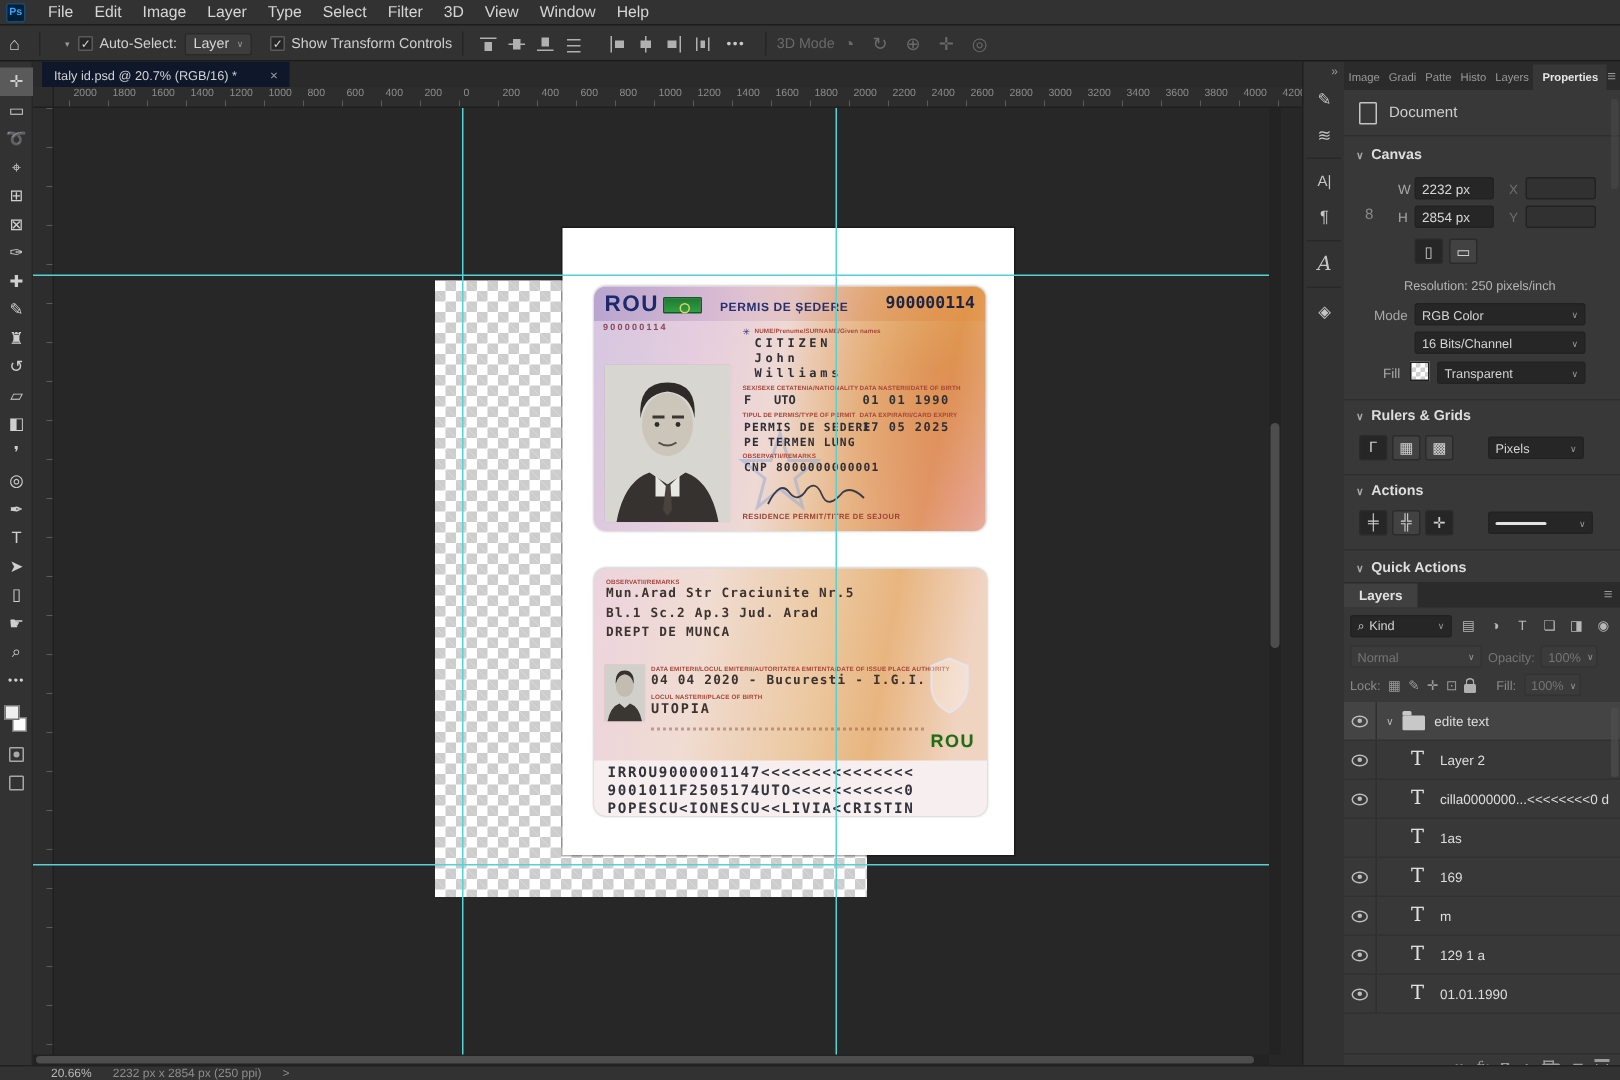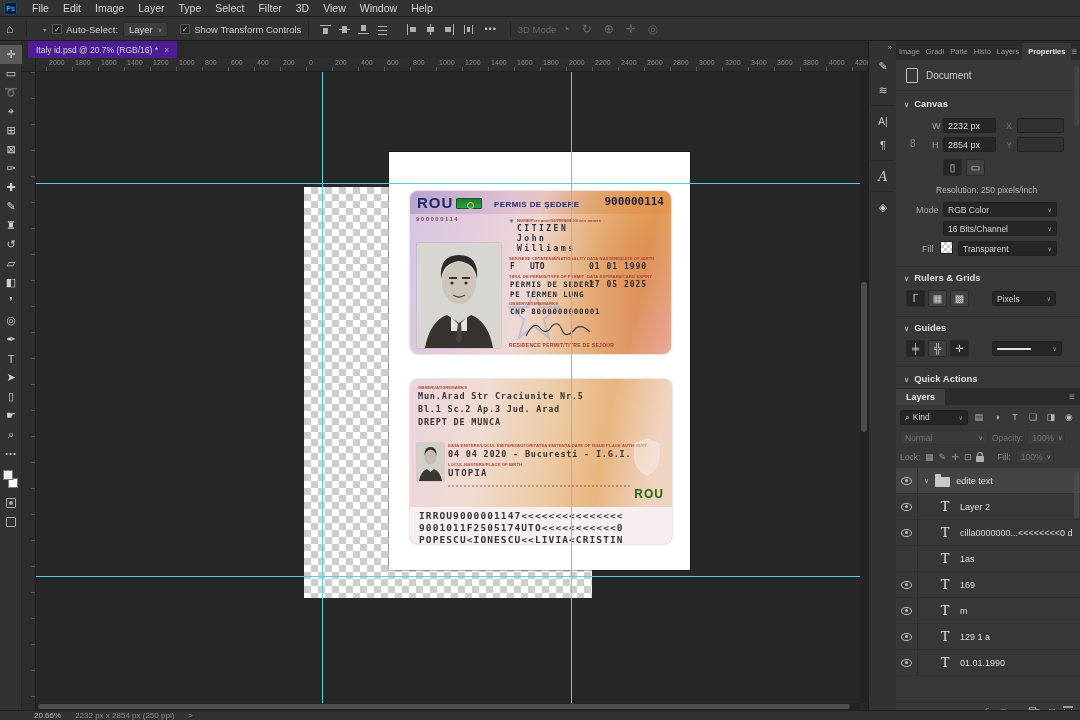--- a/index.html
+++ b/index.html
@@ -46,7 +46,7 @@
 
 
 #tabbar{position:absolute;left:22px;top:41px;width:846px;height:17px;background:#2a2a2a;display:flex;z-index:27}
-#doctab{margin-left:6px;height:17px;background:#4c1d95;display:flex;align-items:center;gap:6px;padding:0 8px;color:#d2d2d2;font-size:8.5px}
+#doctab{margin-left:6px;height:17px;background:#0f172a;display:flex;align-items:center;gap:22px;padding:0 8px;color:#d2d2d2;font-size:8.5px}
 #doctab .x{color:#9a9a9a;font-size:9px}
 
 

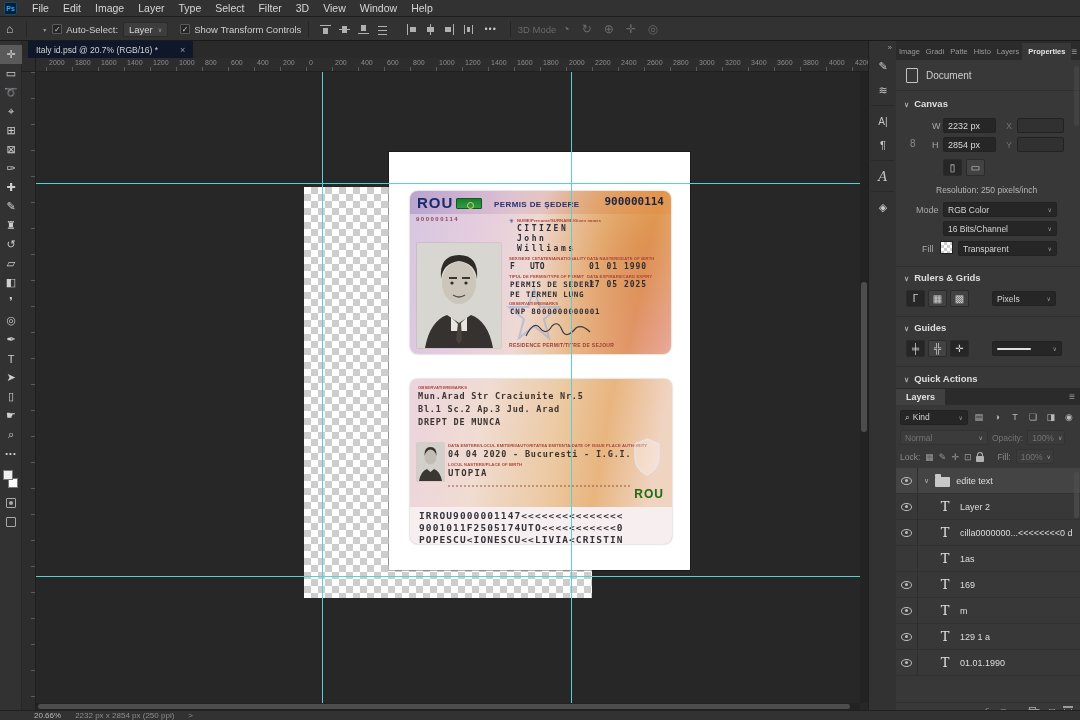--- a/index.html
+++ b/index.html
@@ -57,7 +57,7 @@
 .rl{position:absolute;top:1px;font-size:7px;color:#8c8c8c;white-space:nowrap}
 #vruler{position:absolute;left:0;top:14px;width:14px;height:638px;background:#2d2d2d;border-right:1px solid #1f1f1f}
 #vruler .ticks{position:absolute;top:0;bottom:0;right:0;width:4px;background:repeating-linear-gradient(180deg,#5a5a5a 0 1px,transparent 1px 26px)}
-#paste{position:absolute;left:14px;top:14px;width:832px;height:638px;overflow:hidden}
+#paste{position:absolute;left:0;top:14px;width:832px;height:638px;overflow:hidden}
 .checker{background-color:#fff;background-image:linear-gradient(45deg,#cdcdcd 25%,transparent 25%,transparent 75%,#cdcdcd 75%),linear-gradient(45deg,#cdcdcd 25%,transparent 25%,transparent 75%,#cdcdcd 75%);background-size:14px 14px;background-position:0 0,7px 7px}
 #doc-checker{position:absolute;left:268px;top:115px;width:288px;height:411px}
 #page{position:absolute;left:353px;top:80px;width:301px;height:418px;background:#fff;box-shadow:0 0 0 1px rgba(0,0,0,.3)}

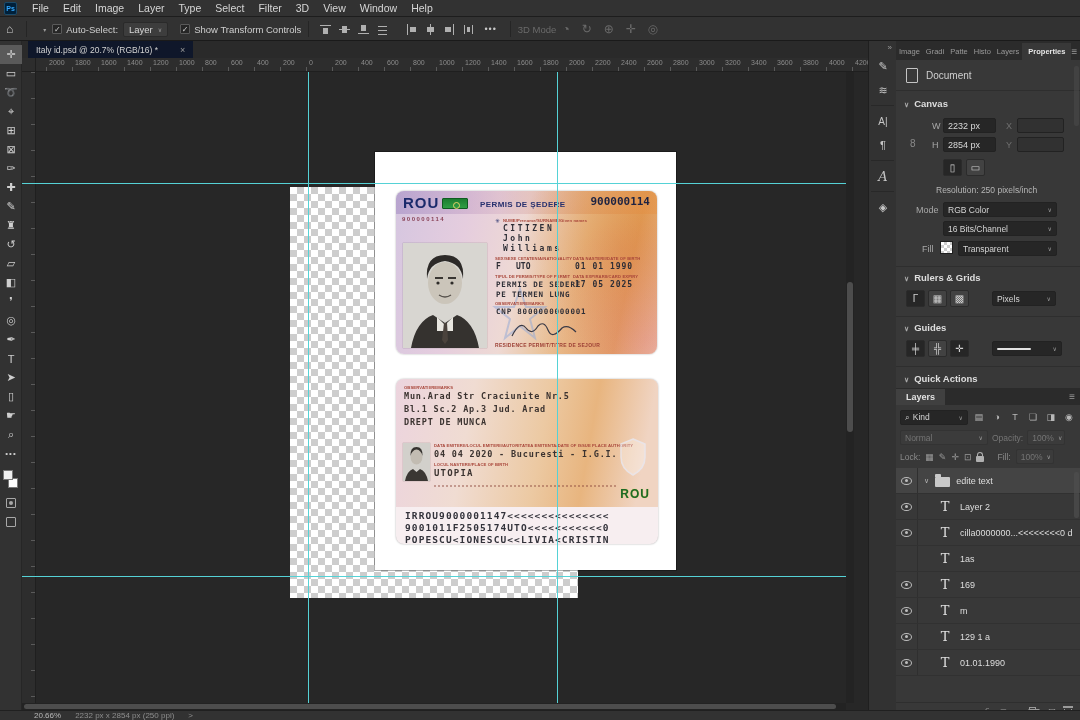--- a/index.html
+++ b/index.html
@@ -512,7 +512,7 @@
       </span>
 
     <div class="psep" style="top:256px"></div>
-    <div class="phead" style="top:262px"><span class="chev8">∨</span><span>Guides</span></div>
+    <div class="phead" style="top:262px"><span class="chev8">∨</span><span>Actions</span></div>
     <span class="pbtn on" style="left:10px;top:280px">
         <span>╪</span>
       </span>

